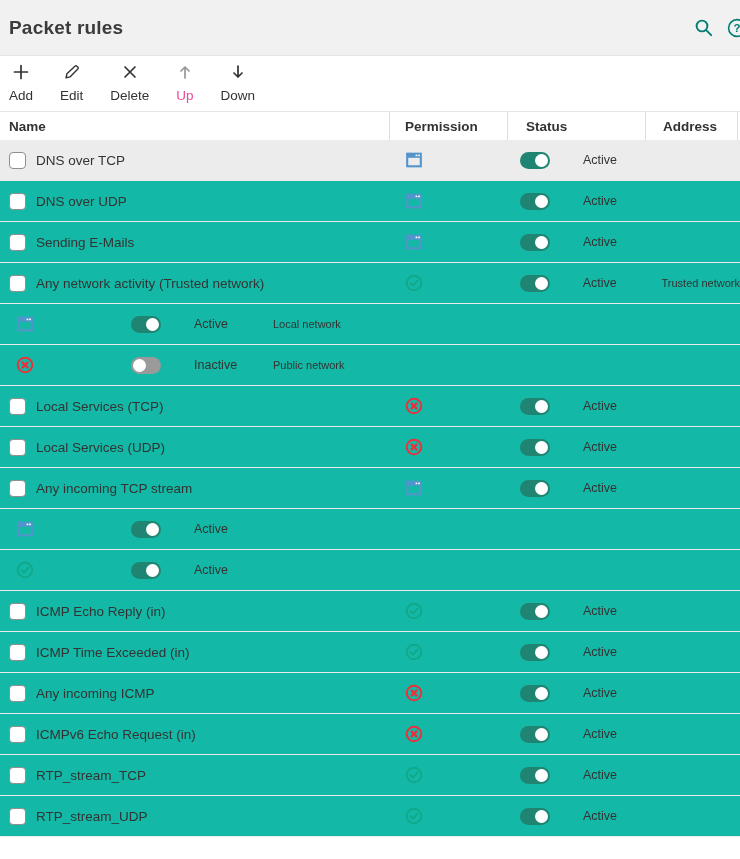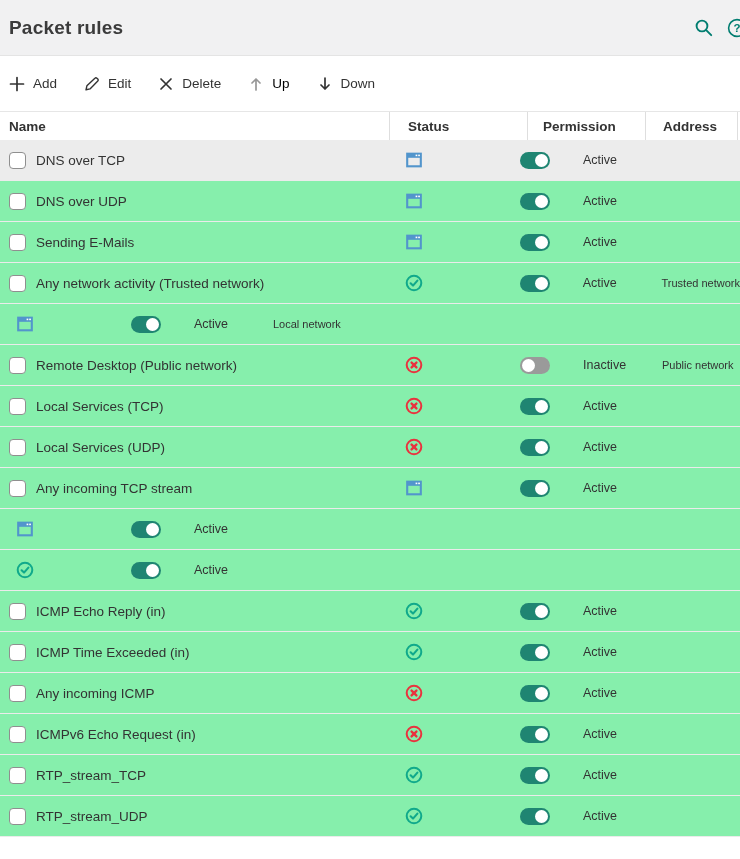--- a/index.html
+++ b/index.html
@@ -18,7 +18,7 @@
   .toolbar { height:55px; display:flex; align-items:center; gap:27px;
     padding-left:9px; background:#fff; }
   .tool-btn { display:flex; align-items:center; gap:8px; cursor:pointer;
-    font-size:13.5px; color:#333; }
+    font-size:13.5px; color:#333;flex-direction:column; }
   .tool-btn svg { width:16px; height:16px; }
   .tool-btn.disabled { cursor:default; }
   .tool-btn.disabled .tool-label { color:#000000; }

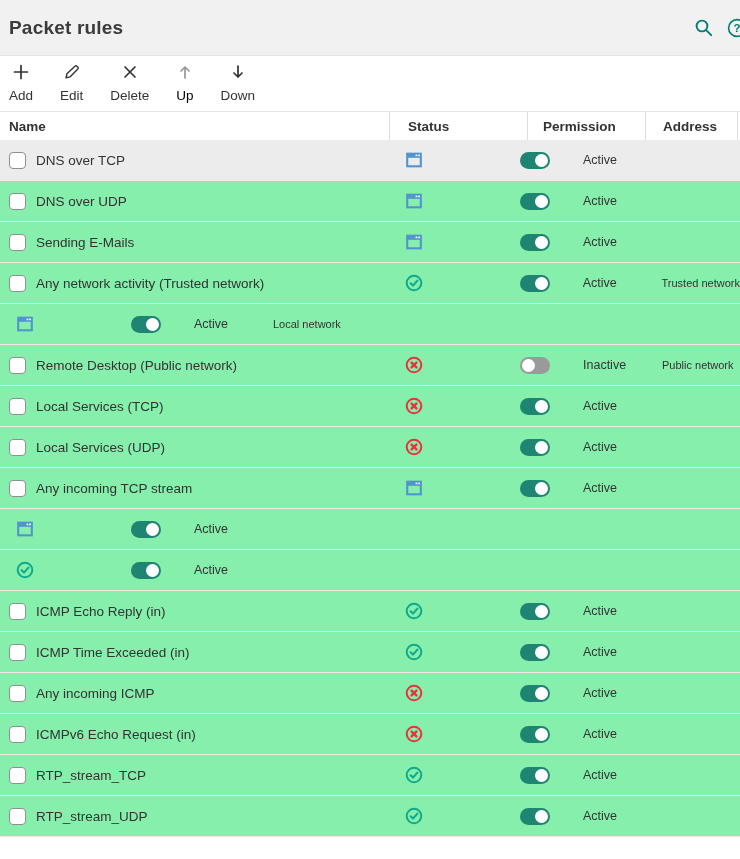--- a/index.html
+++ b/index.html
@@ -21,7 +21,7 @@
     font-size:13.5px; color:#333;flex-direction:column; }
   .tool-btn svg { width:16px; height:16px; }
   .tool-btn.disabled { cursor:default; }
-  .tool-btn.disabled .tool-label { color:#000000; }
+  .tool-btn.disabled .tool-label { color:#ec4899; }
 
   
   .thead { display:flex; height:29px; border-top:1px solid #e6e6e6;

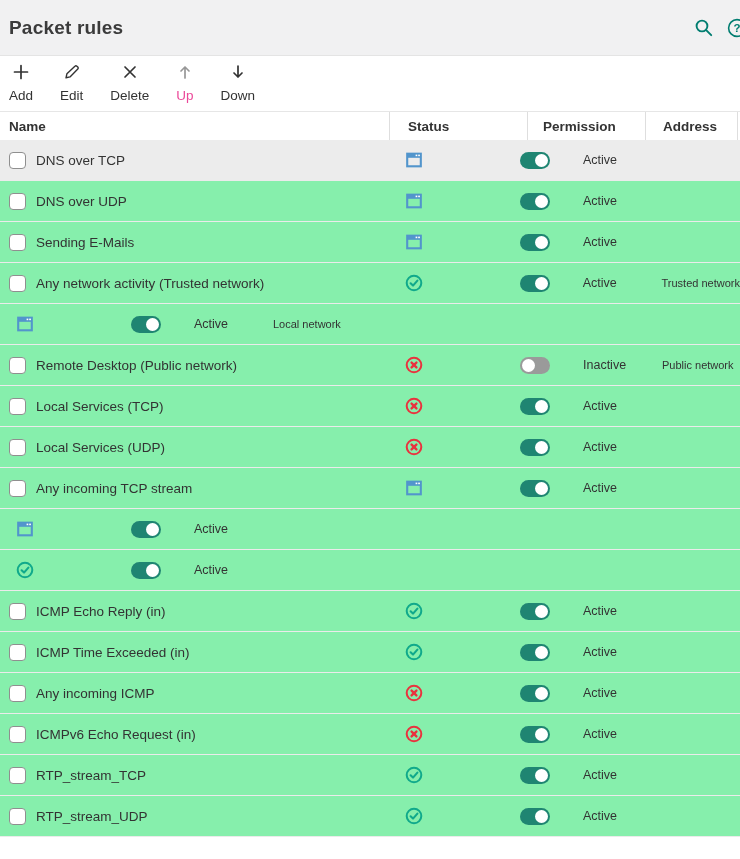--- a/index.html
+++ b/index.html
@@ -108,8 +108,8 @@
 
 <div class="thead">
   <div class="th th-name">Name</div>
+  <div class="th th-permission">Permission</div>
   <div class="th th-status">Status</div>
-  <div class="th th-permission">Permission</div>
   <div class="th th-address">Address</div>
   <div class="th th-extra"></div>
 </div>

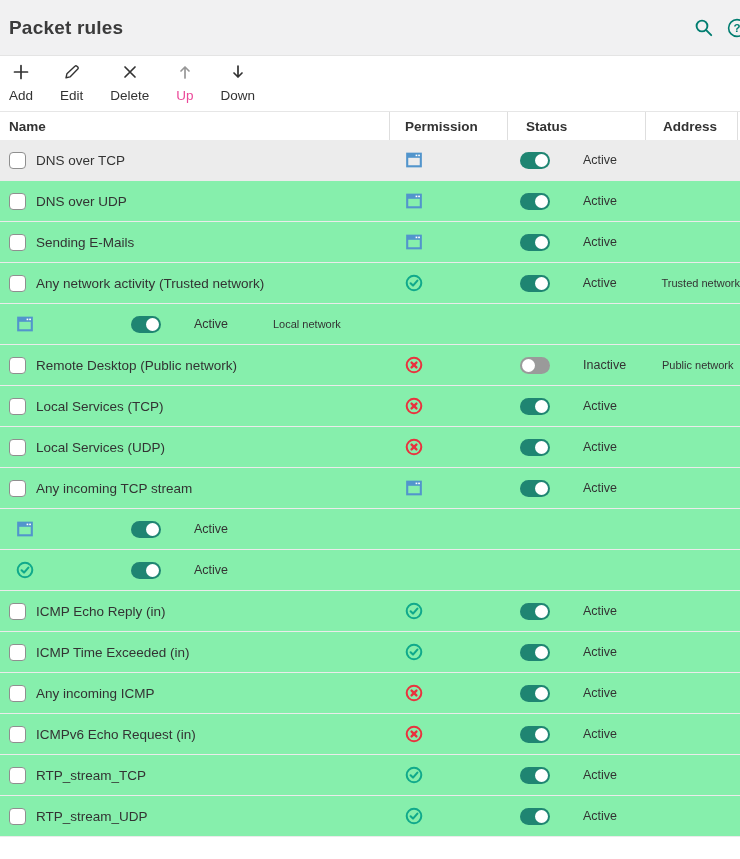--- a/index.html
+++ b/index.html
@@ -35,7 +35,7 @@
 
   
   .row { display:flex; align-items:center; height:41px;
-    border-bottom:1px solid #ebebeb; background:#86efac; cursor:pointer; }
+    border-bottom:1px solid #ebebeb; background:#14b8a6; cursor:pointer; }
   .row.selected { background:#ececec; }
   .cell-name { width:389px; display:flex; align-items:center; padding-left:9px; }
   .checkbox { width:17px; height:17px; border:1px solid #8f8f8f; border-radius:4px;

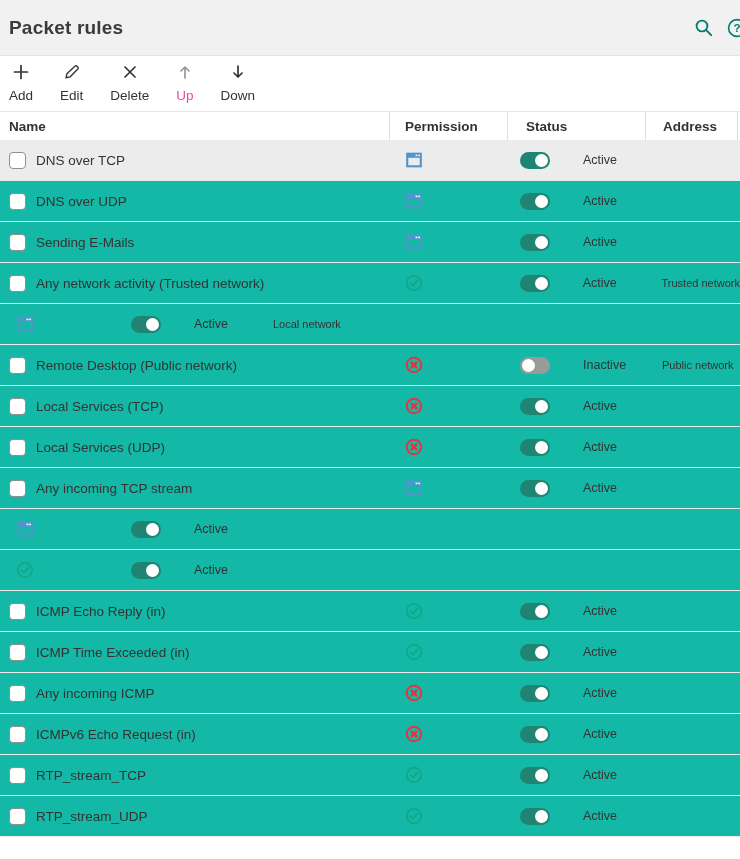--- a/index.html
+++ b/index.html
@@ -226,10 +226,6 @@
   </div>
 
   <div class="row">
-    <div class="cell-name">
-      <div class="checkbox"></div>
-      <span class="rule-name">Remote Desktop (Public network)</span>
-    </div>
     <div class="cell-permission">
 
       <svg viewBox="0 0 18 18">

